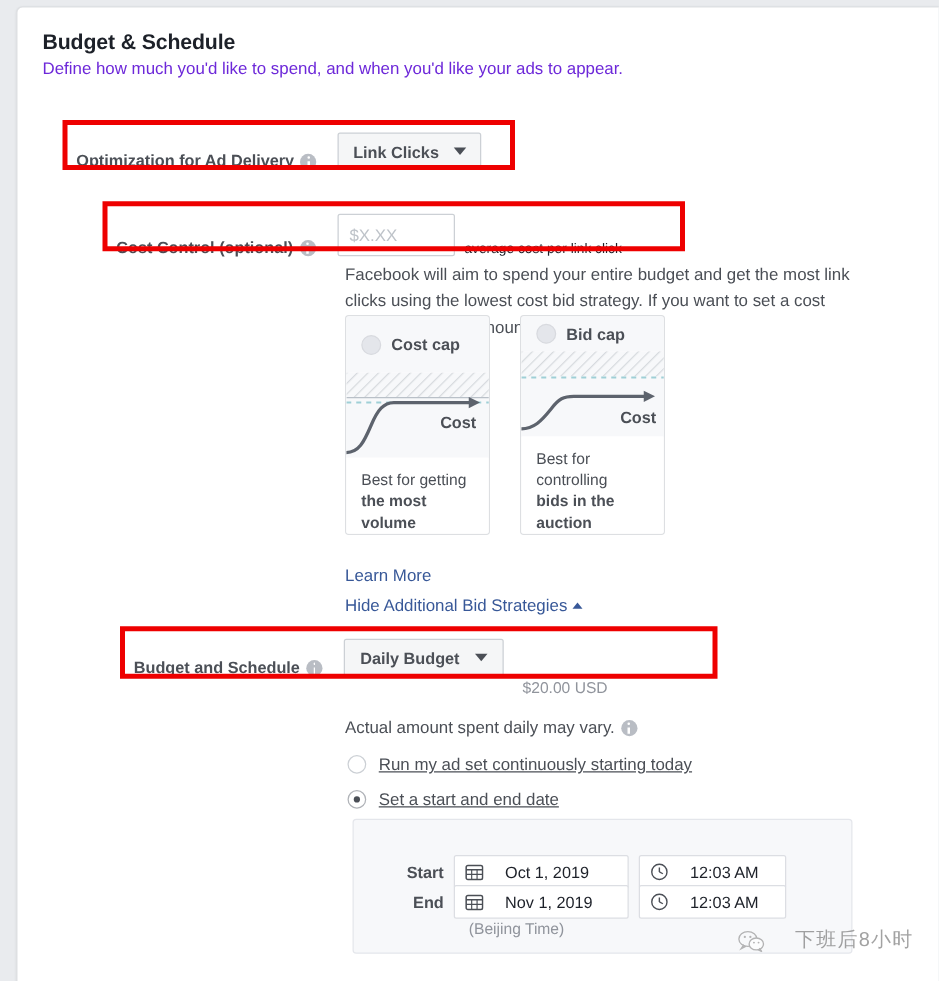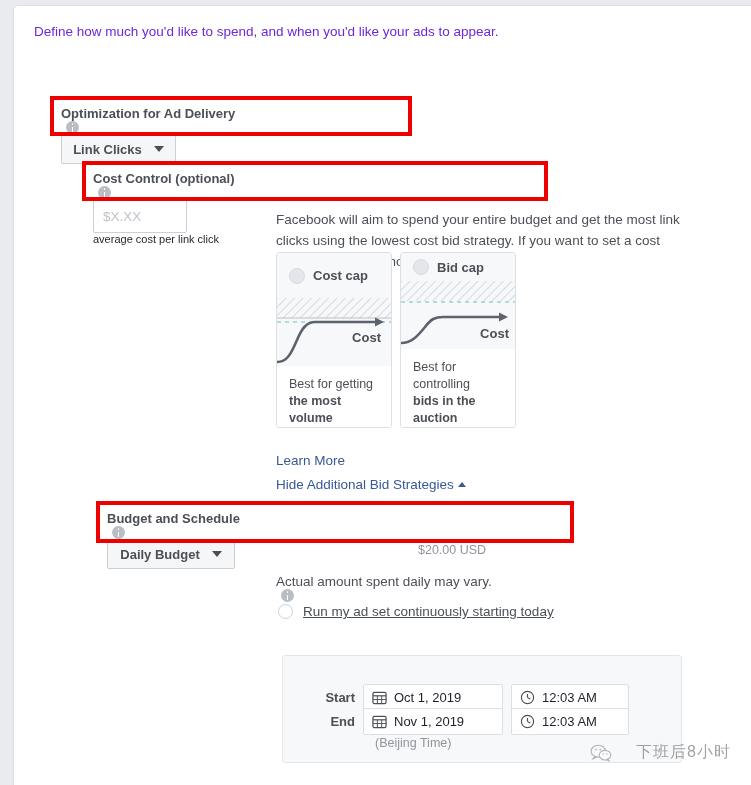--- a/index.html
+++ b/index.html
@@ -263,6 +263,7 @@
   <div class="card">
   <div class="card-inner">
 
+    <div class="sec-title">Budget &amp; Schedule</div>
     <div class="sec-sub">Define how much you'd like to spend, and when you'd like your ads to appear.</div>
 
     <div class="row" style="left:47px; top:100px;">

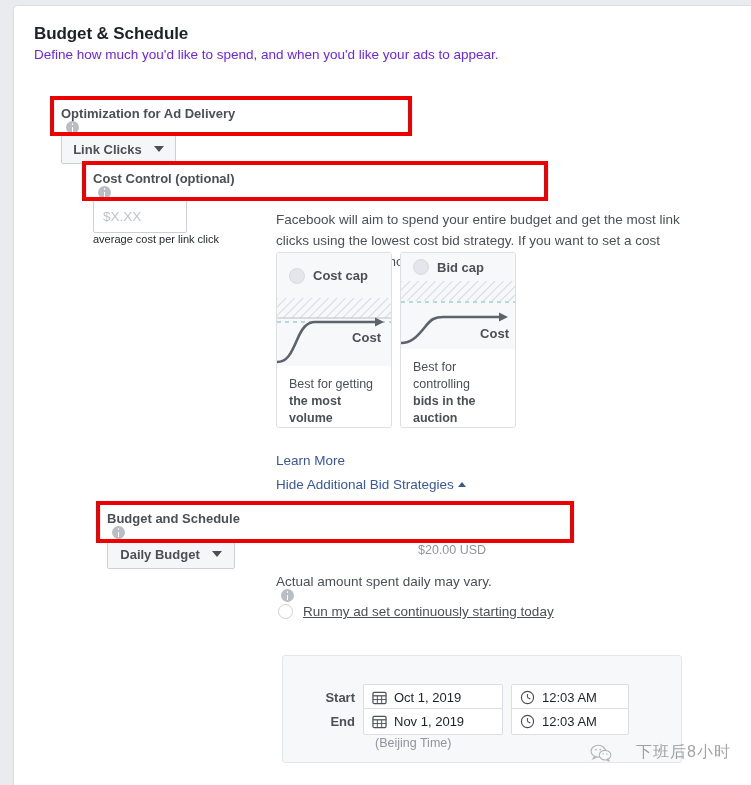--- a/index.html
+++ b/index.html
@@ -45,7 +45,7 @@
     margin: 0;
   }
   
-  .row { position: absolute; display: flex; align-items: flex-start; flex-direction: column; }
+  .row { position: absolute; display: flex; align-items: flex-end; }
   .field-label {
     font-size: 13px;
     font-weight: bold;

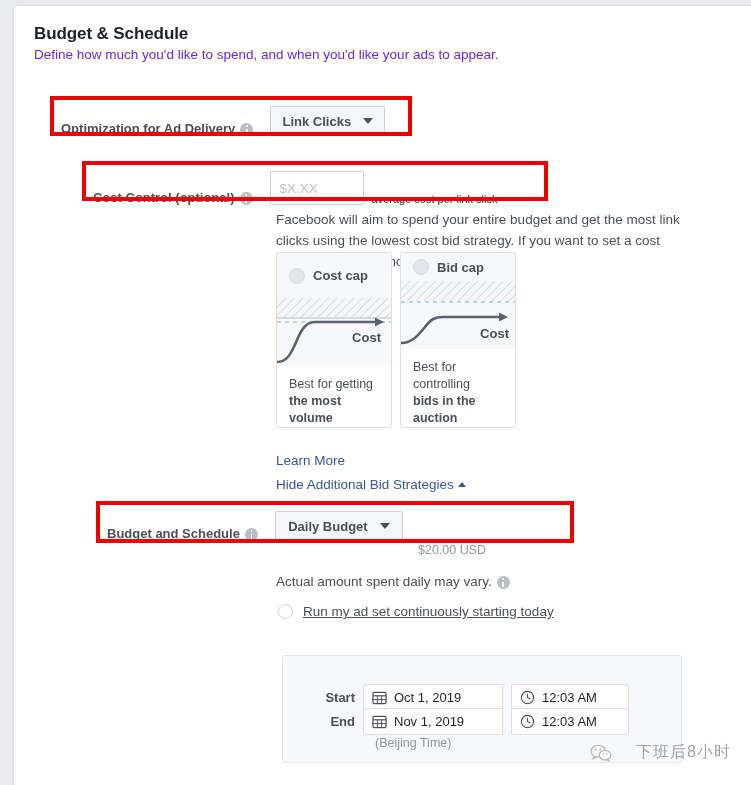--- a/index.html
+++ b/index.html
@@ -125,7 +125,7 @@
     width: 420px;
   }
   
-  .bidcards { position: absolute; display: flex; gap: 8px; }
+  .bidcards { position: absolute; display: flex; gap: 24px; }
   .bidcard {
     width: 116px; height: 176px;
     border: 1px solid #dddfe2;

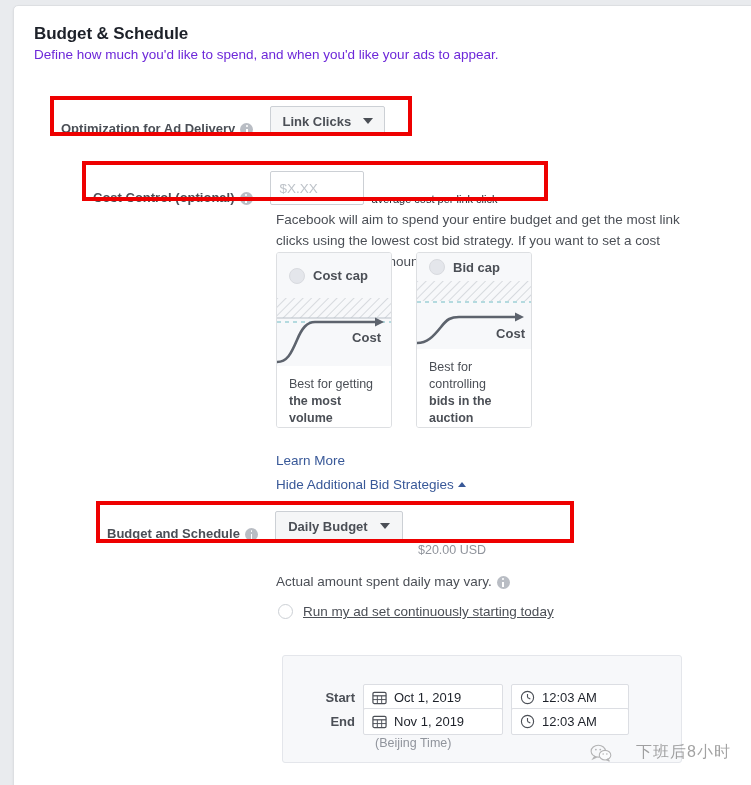--- a/index.html
+++ b/index.html
@@ -369,6 +369,10 @@
       <span class="radio-lg"></span>
       <span class="rlabel">Run my ad set continuously starting today</span>
     </div>
+    <div class="rrow" style="left:264px; top:626px;">
+      <span class="radio-lg on"></span>
+      <span class="rlabel">Set a start and end date</span>
+    </div>
 
   </div>
   </div>

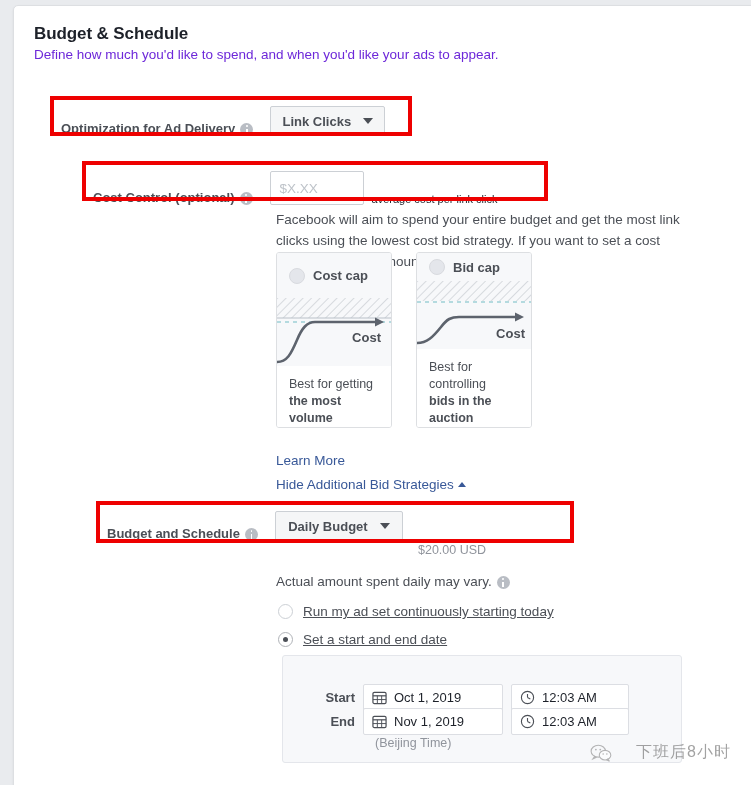--- a/index.html
+++ b/index.html
@@ -218,7 +218,7 @@
     border-radius: 2px;
     display: flex;
     align-items: center;
-    gap: 7px;
+    gap: 17px;
     padding: 0 8px;
     font-size: 13px;
     color: #1d2129;

